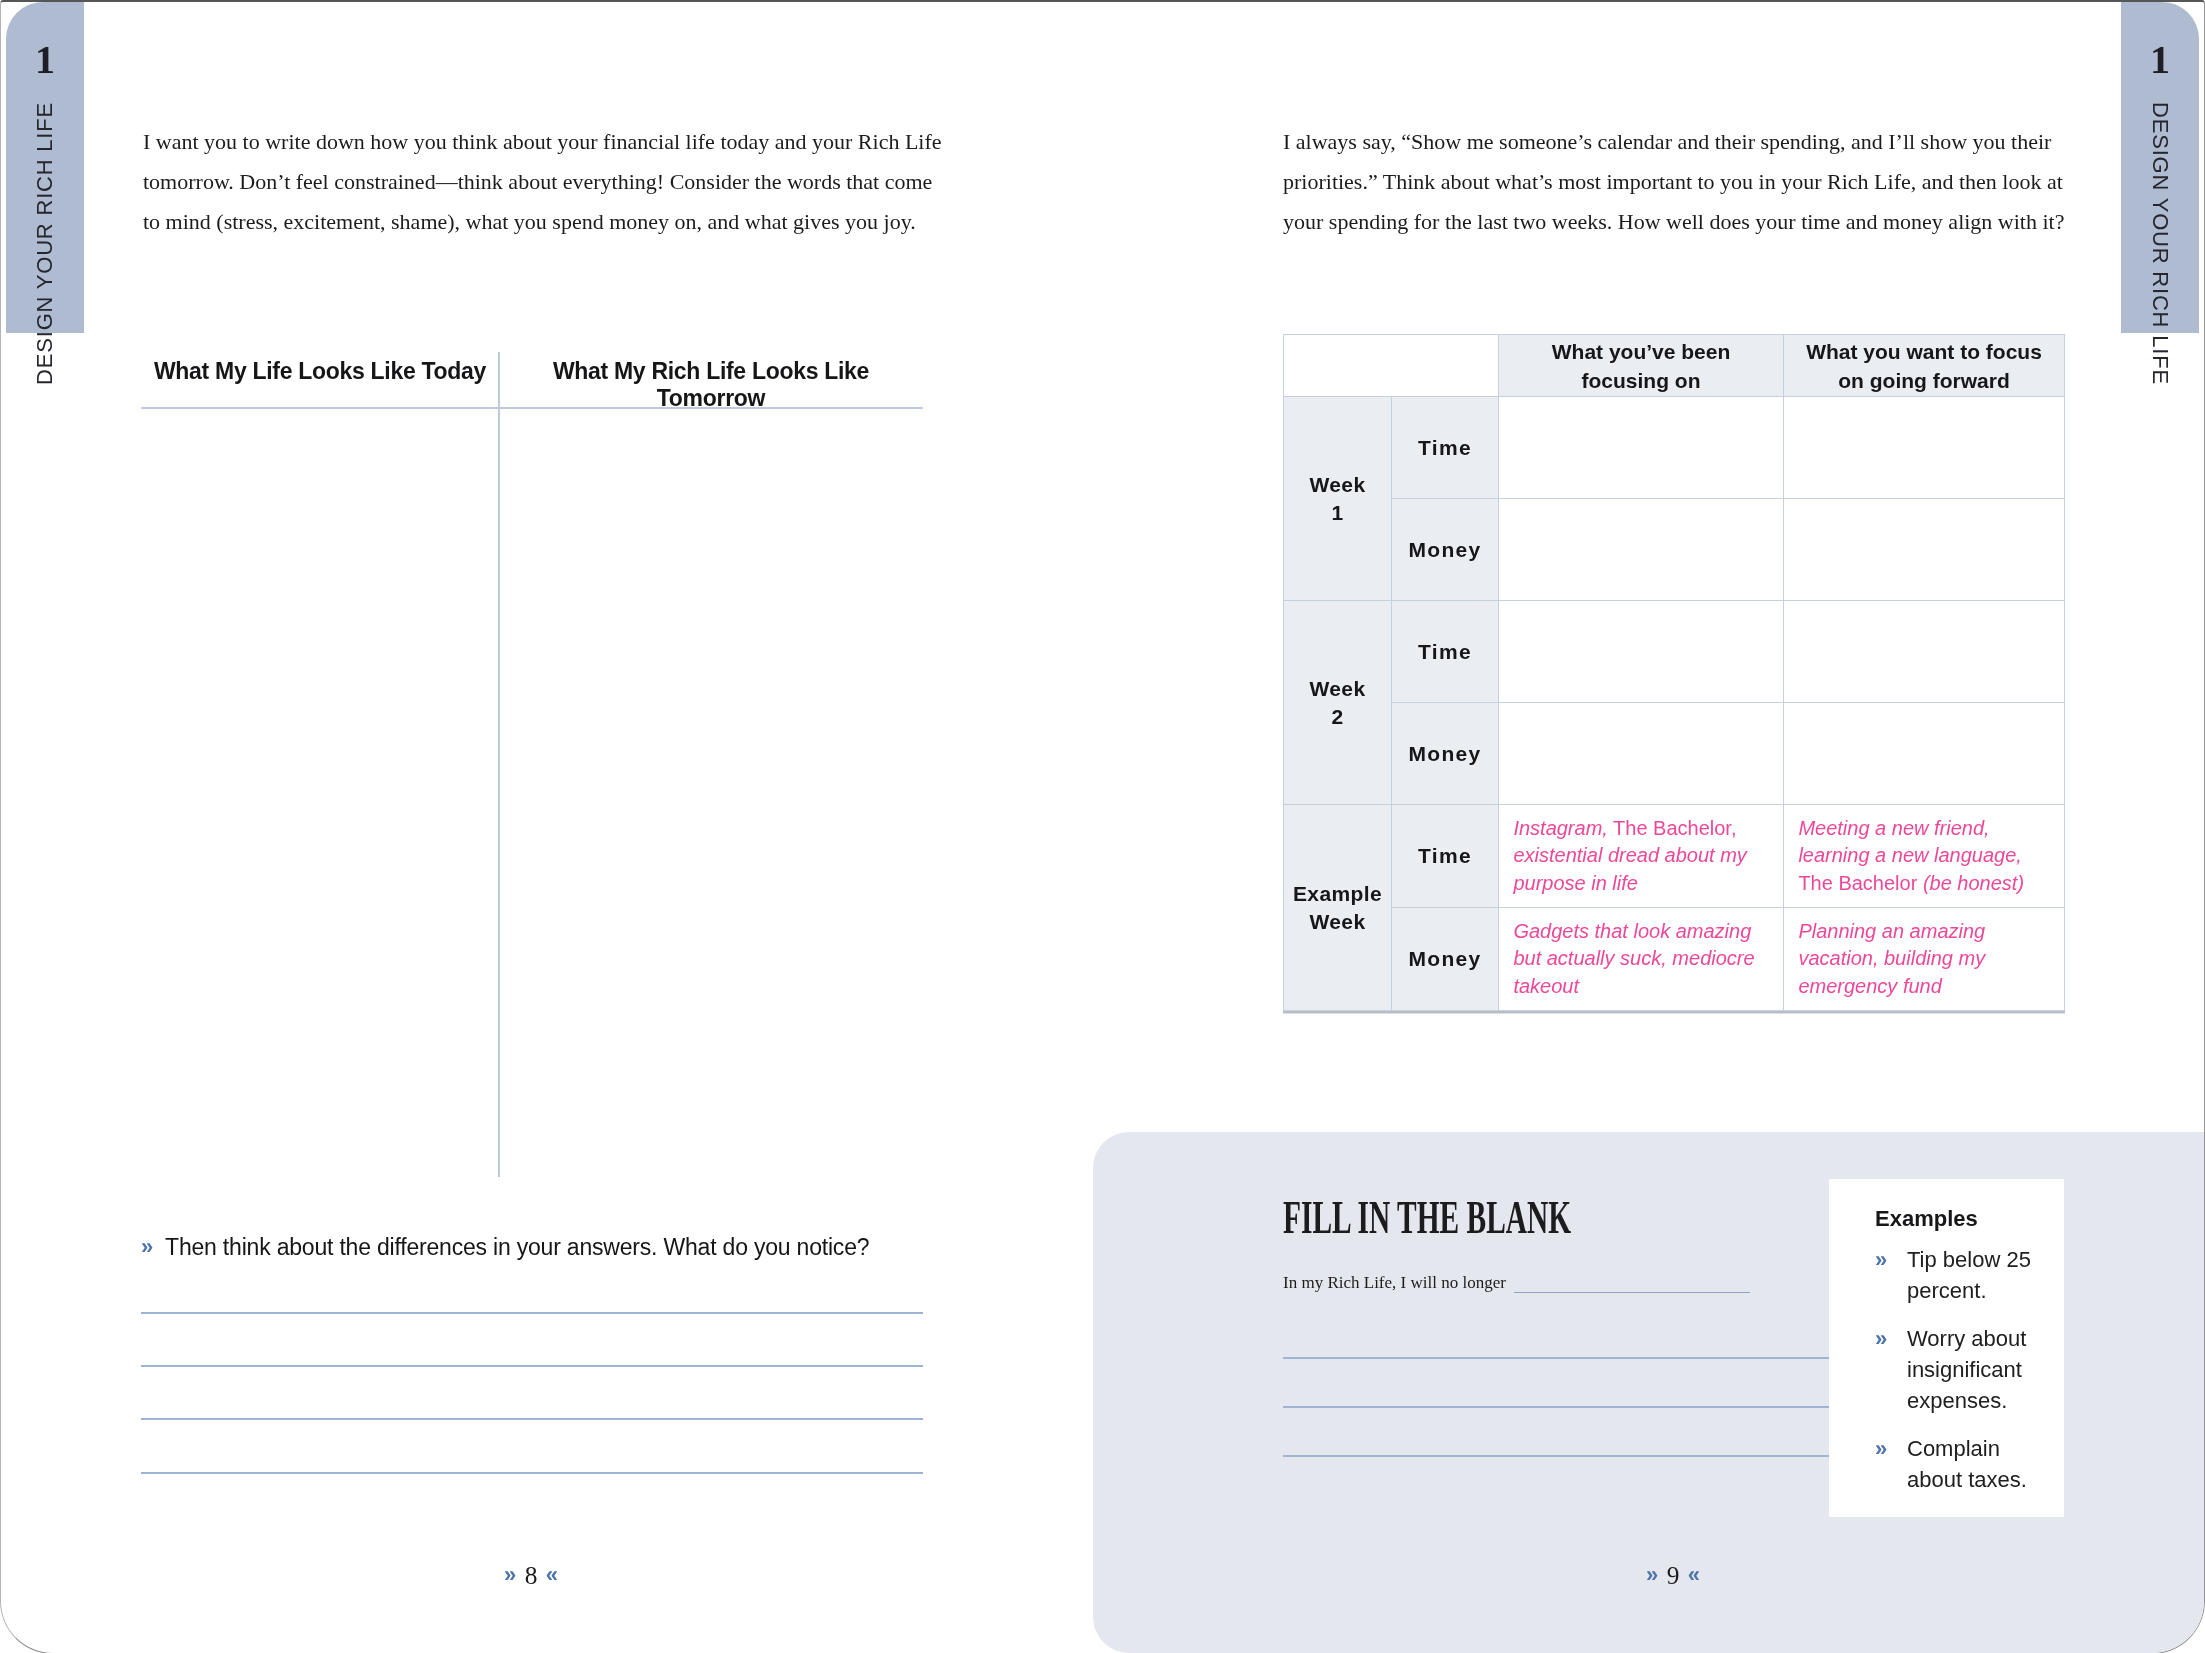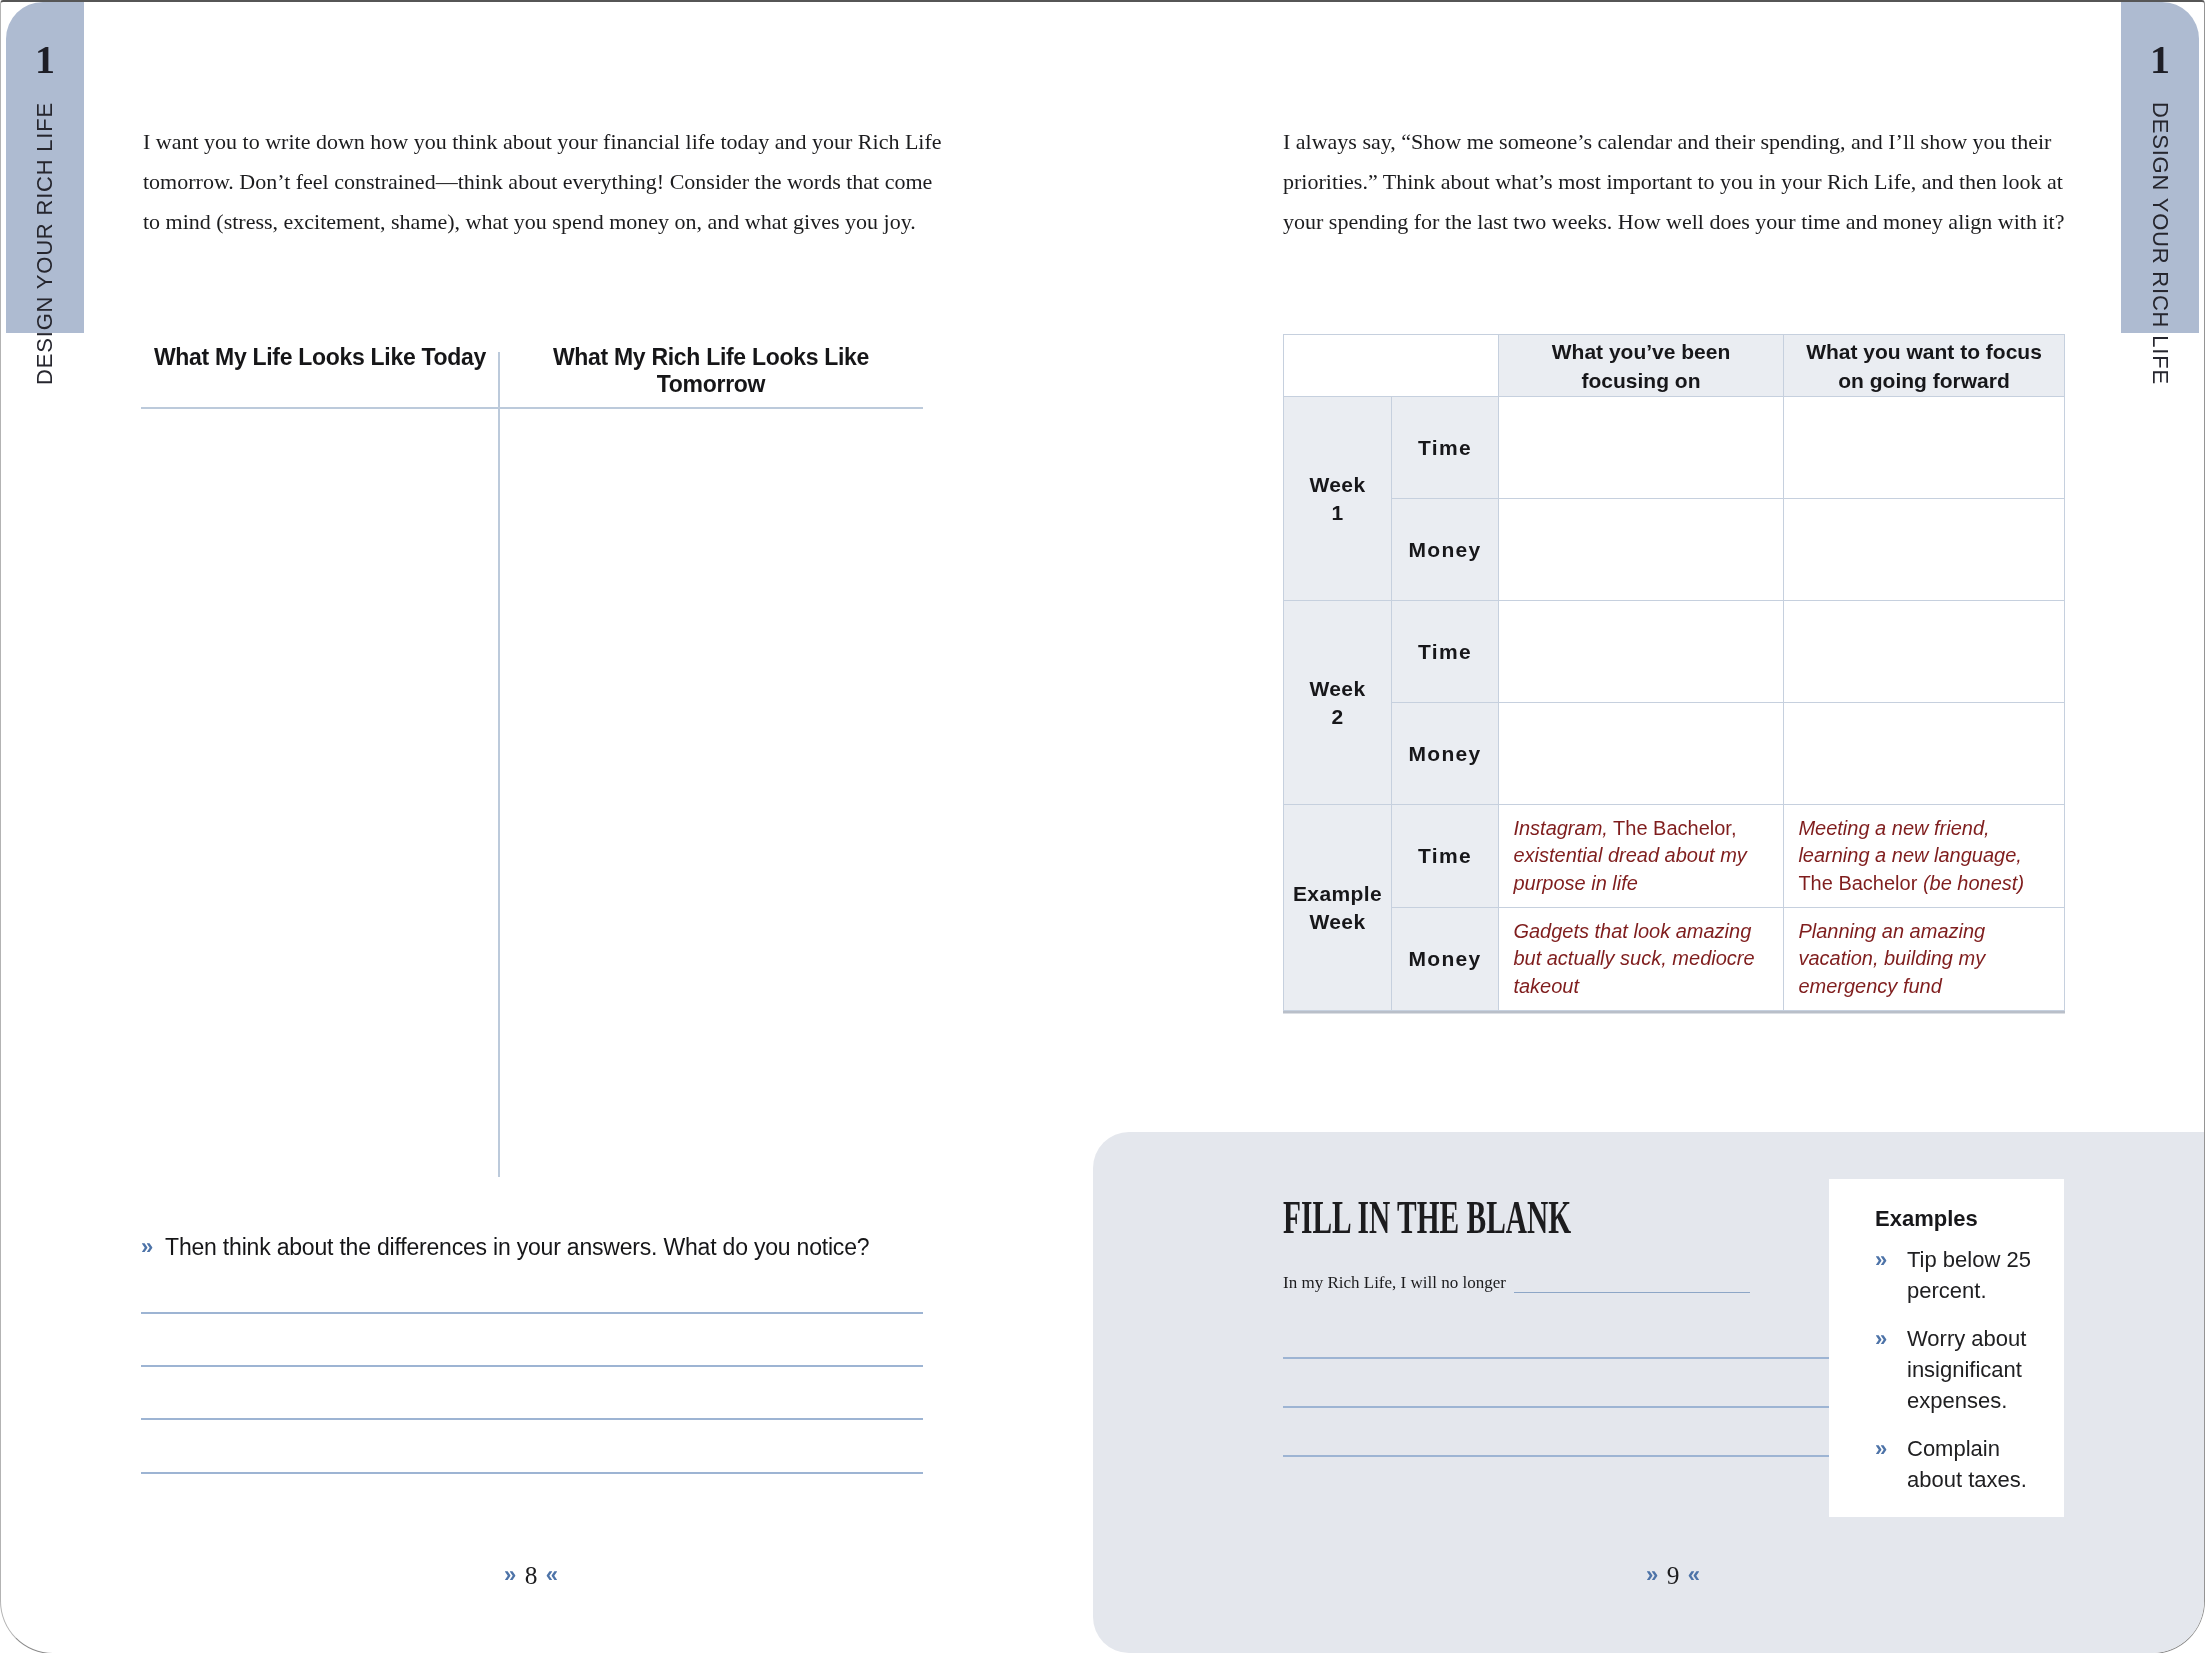--- a/index.html
+++ b/index.html
@@ -37,7 +37,7 @@
   .pagenum .chev{ position:relative; top:-1.7px; padding:0 8.5px; }
 
   
-  .lt-headers{ position:absolute; left:140px; top:342px; width:782px; display:flex; }
+  .lt-headers{ position:absolute; left:140px; top:356px; width:782px; display:flex; }
   .lt-headers .h1{ width:358px; text-align:center; }
   .lt-headers .h2{ width:424px; text-align:center; }
   .lt-headers div{ font-weight:bold; font-size:23px; letter-spacing:-0.3px; color:#161618; }

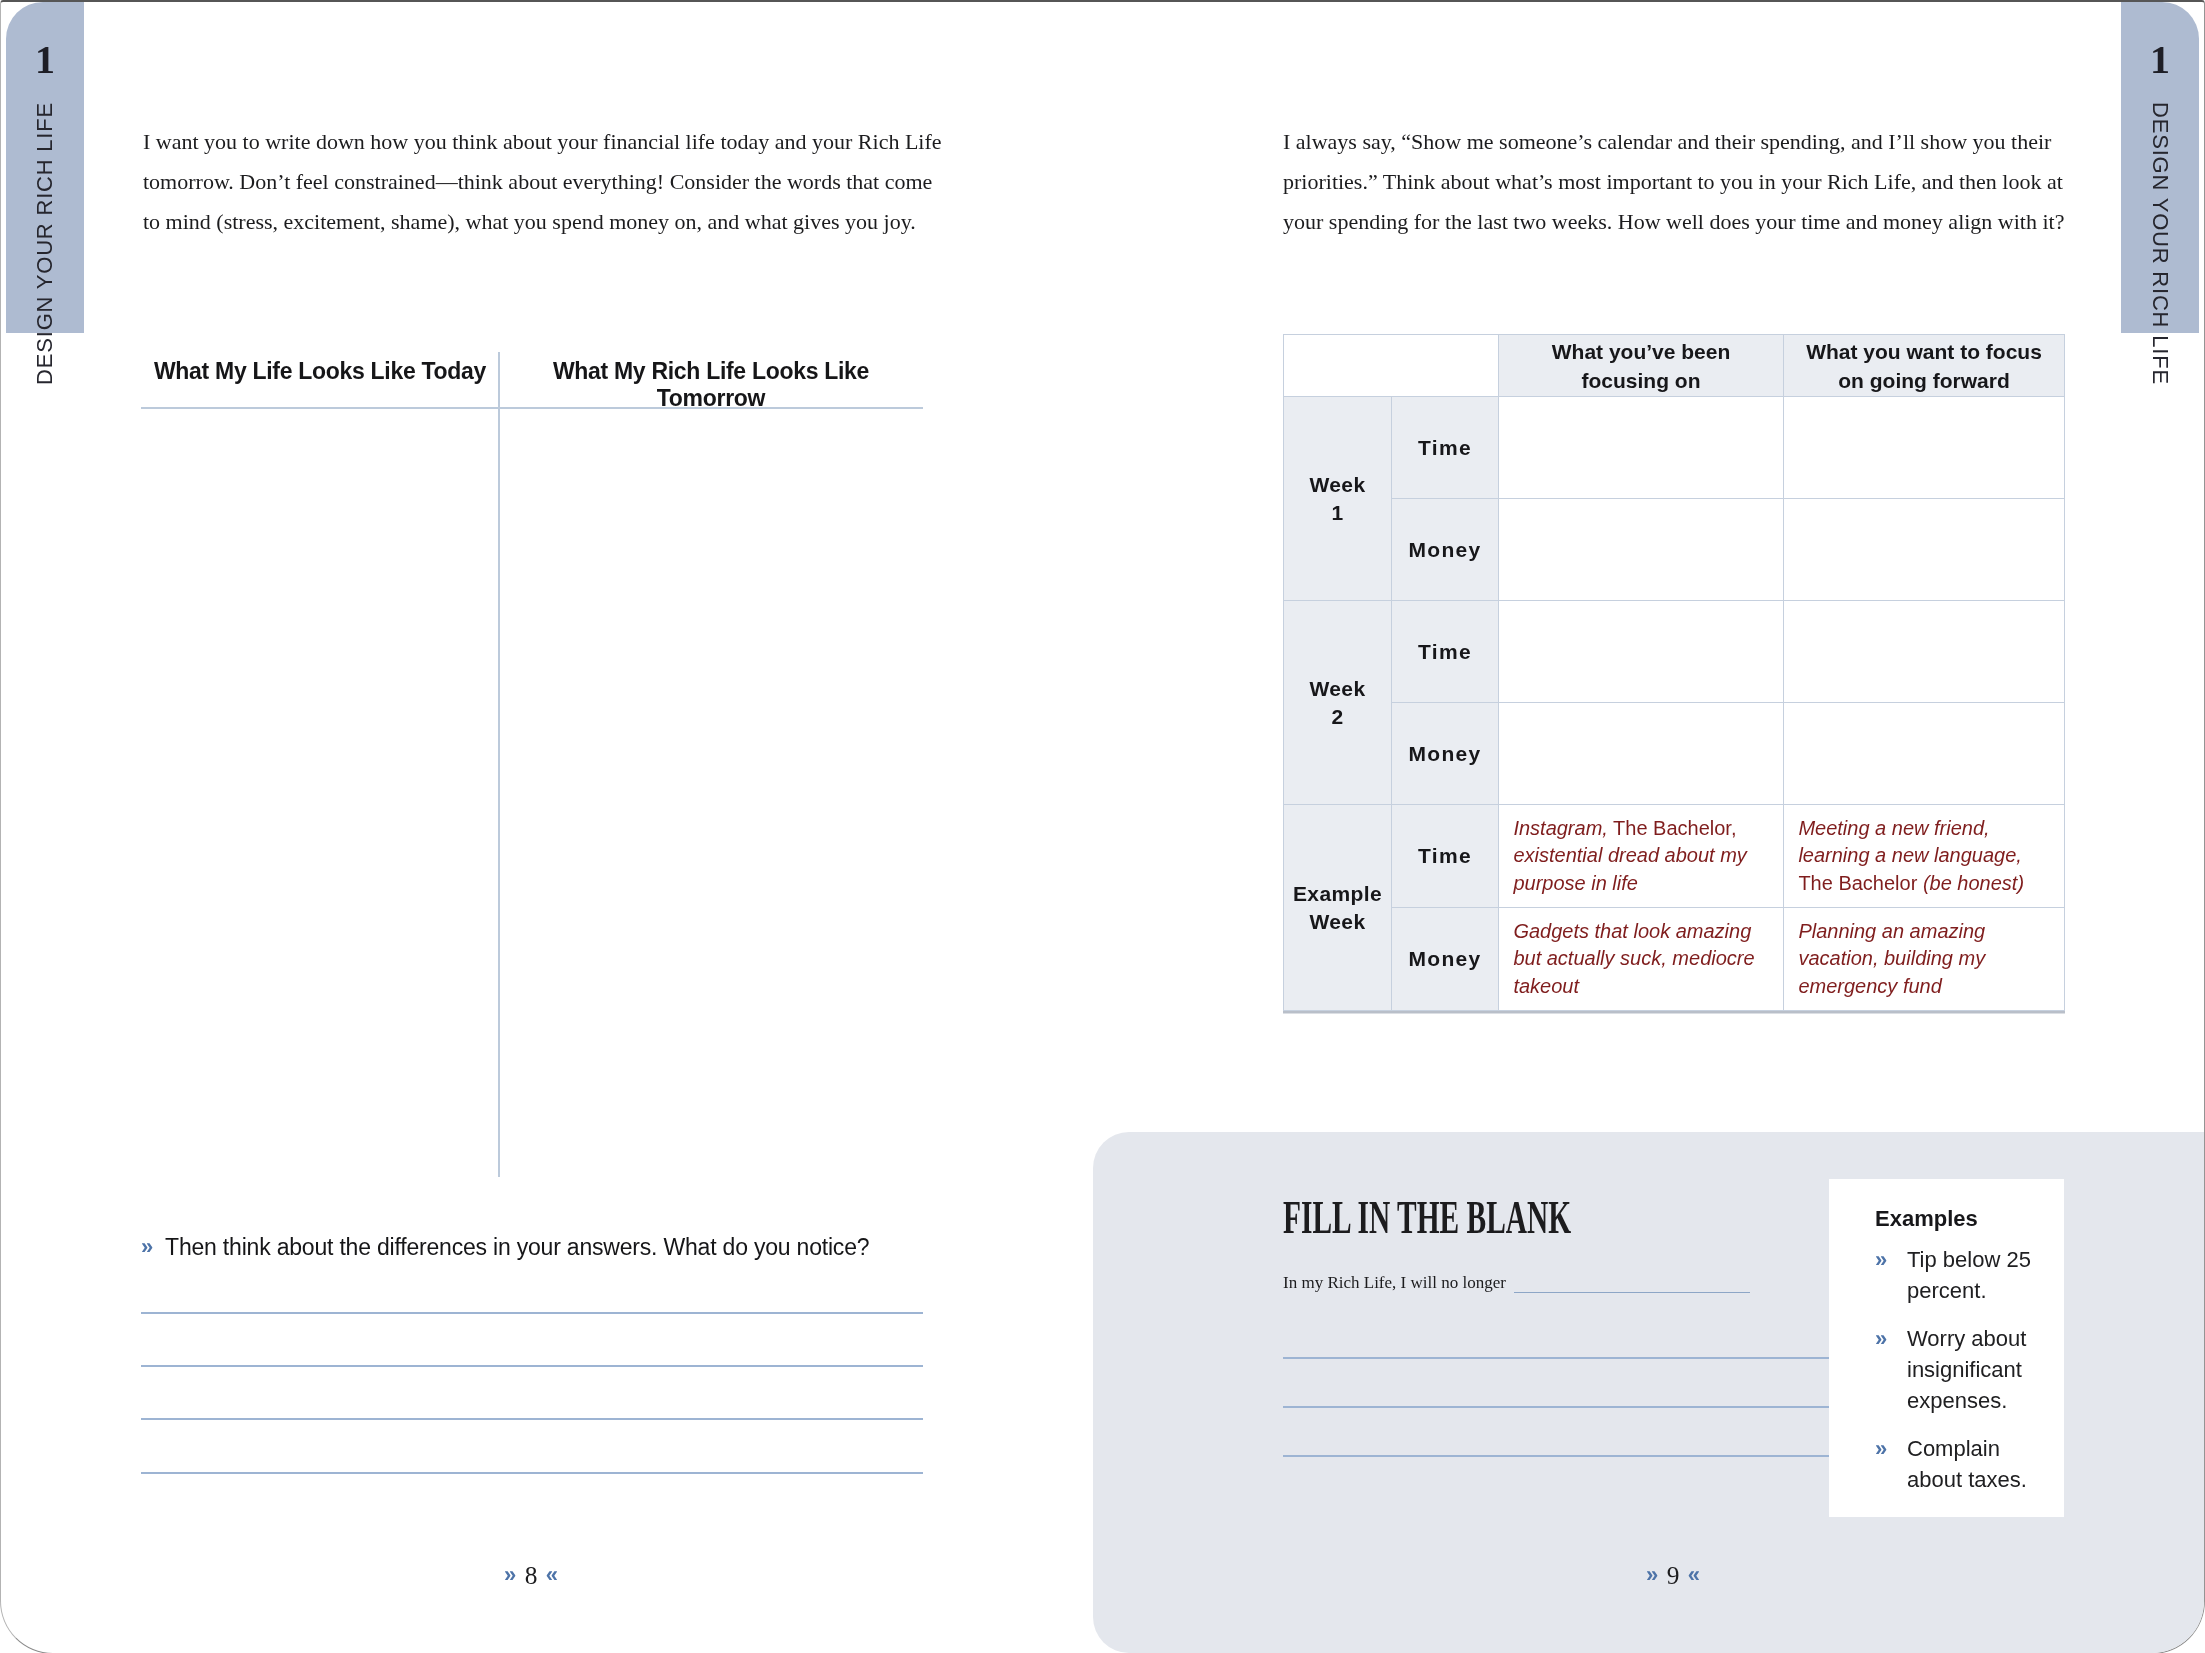--- a/index.html
+++ b/index.html
@@ -60,7 +60,7 @@
   th.rlabel{ background:#eaedf2; font-weight:bold; font-size:21px; color:#17171a;
              text-align:center; letter-spacing:1.3px; }
   td.blank-cell{ background:#ffffff; }
-  td.ex-cell{ background:#ffffff; font-size:20px; line-height:27.6px; color:#7f1d1d;
+  td.ex-cell{ background:#ffffff; font-size:20px; line-height:27.6px; color:#ec4899;
               padding:8.5px 13.6px 8.5px 14.4px; vertical-align:middle;margin-left:9px; }
   td.ex-cell span.it{ font-style:italic; }
 

